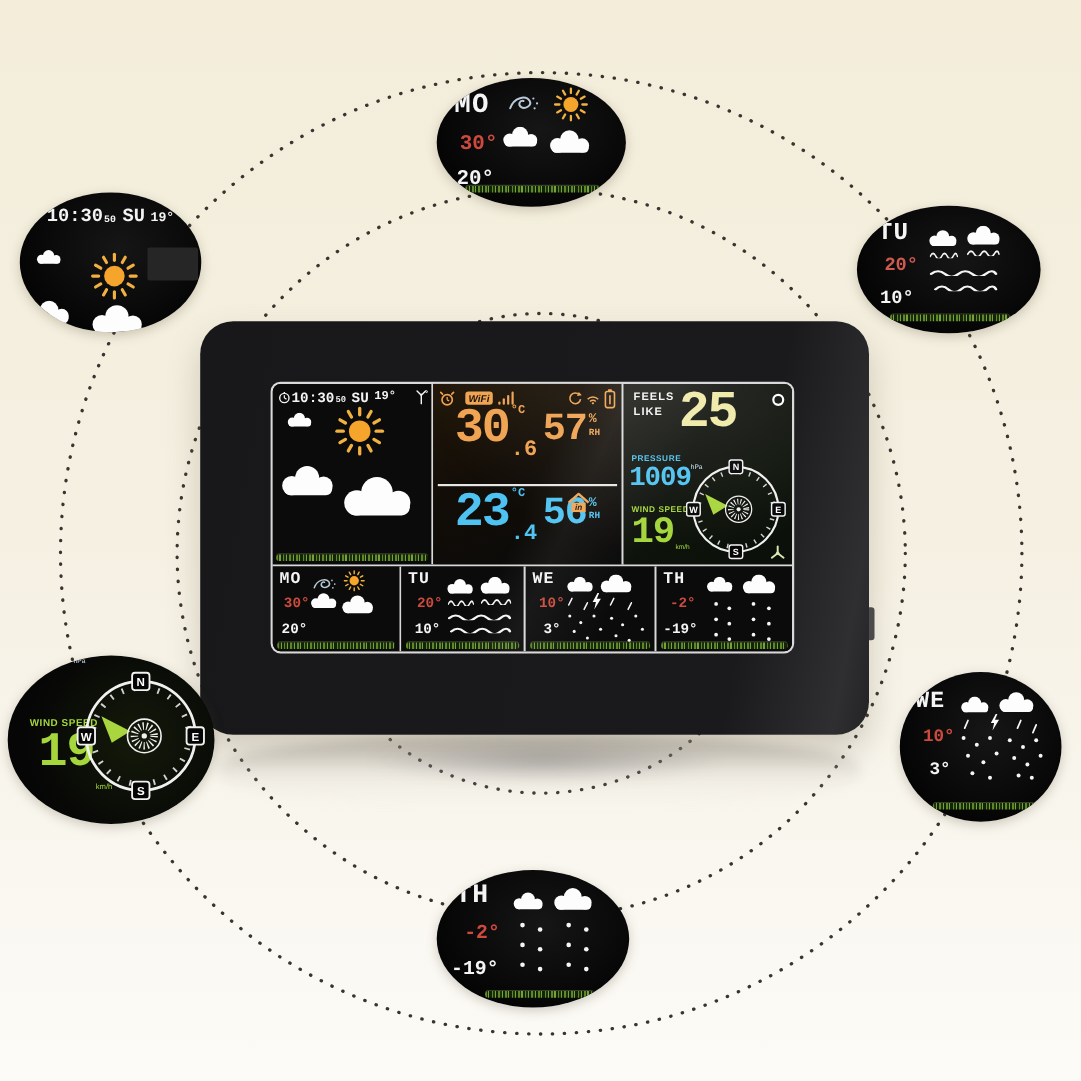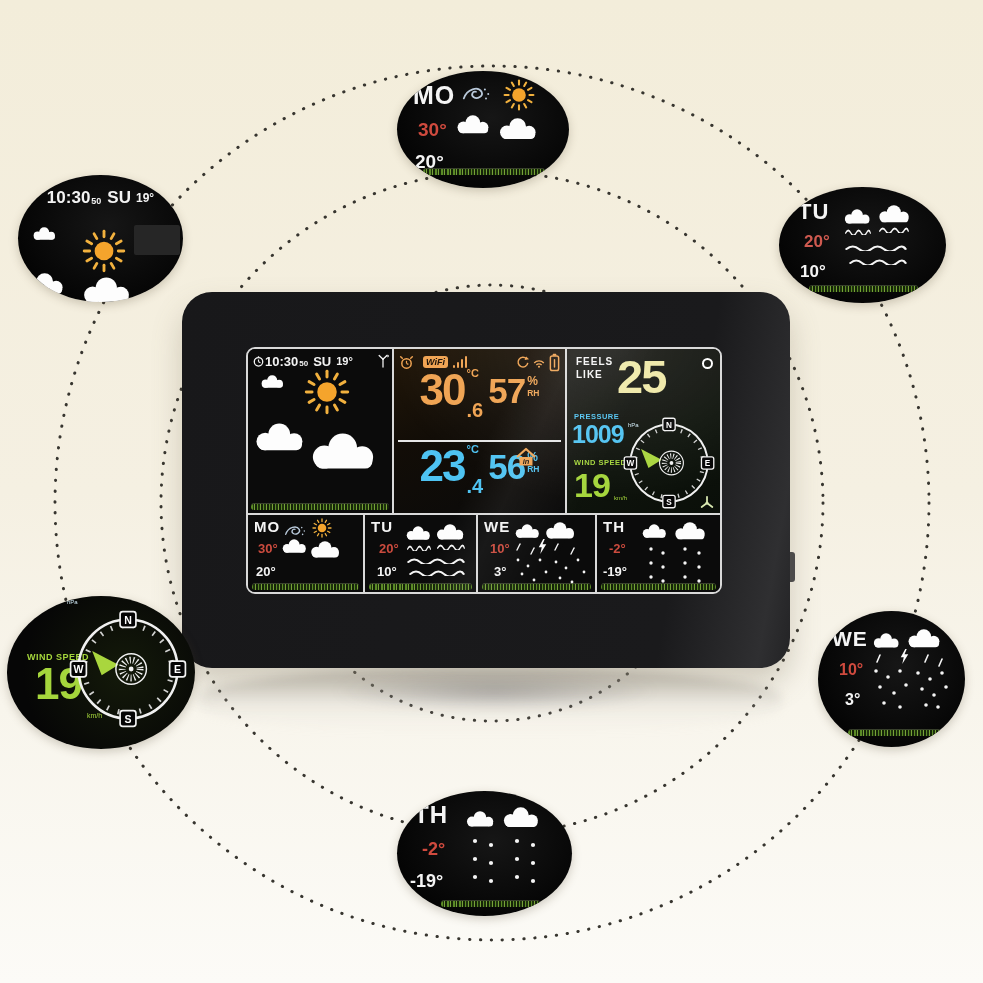--- a/index.html
+++ b/index.html
@@ -9,7 +9,7 @@
     font-family:"Liberation Sans",sans-serif;
   }
   .abs{position:absolute;}
-  .seg{font-family:Liberation Sans, sans-serif;font-weight:700;}
+  .seg{font-family:Liberation Mono, monospace;font-weight:700;}
   
   #rings{position:absolute;left:0;top:0;}
   

